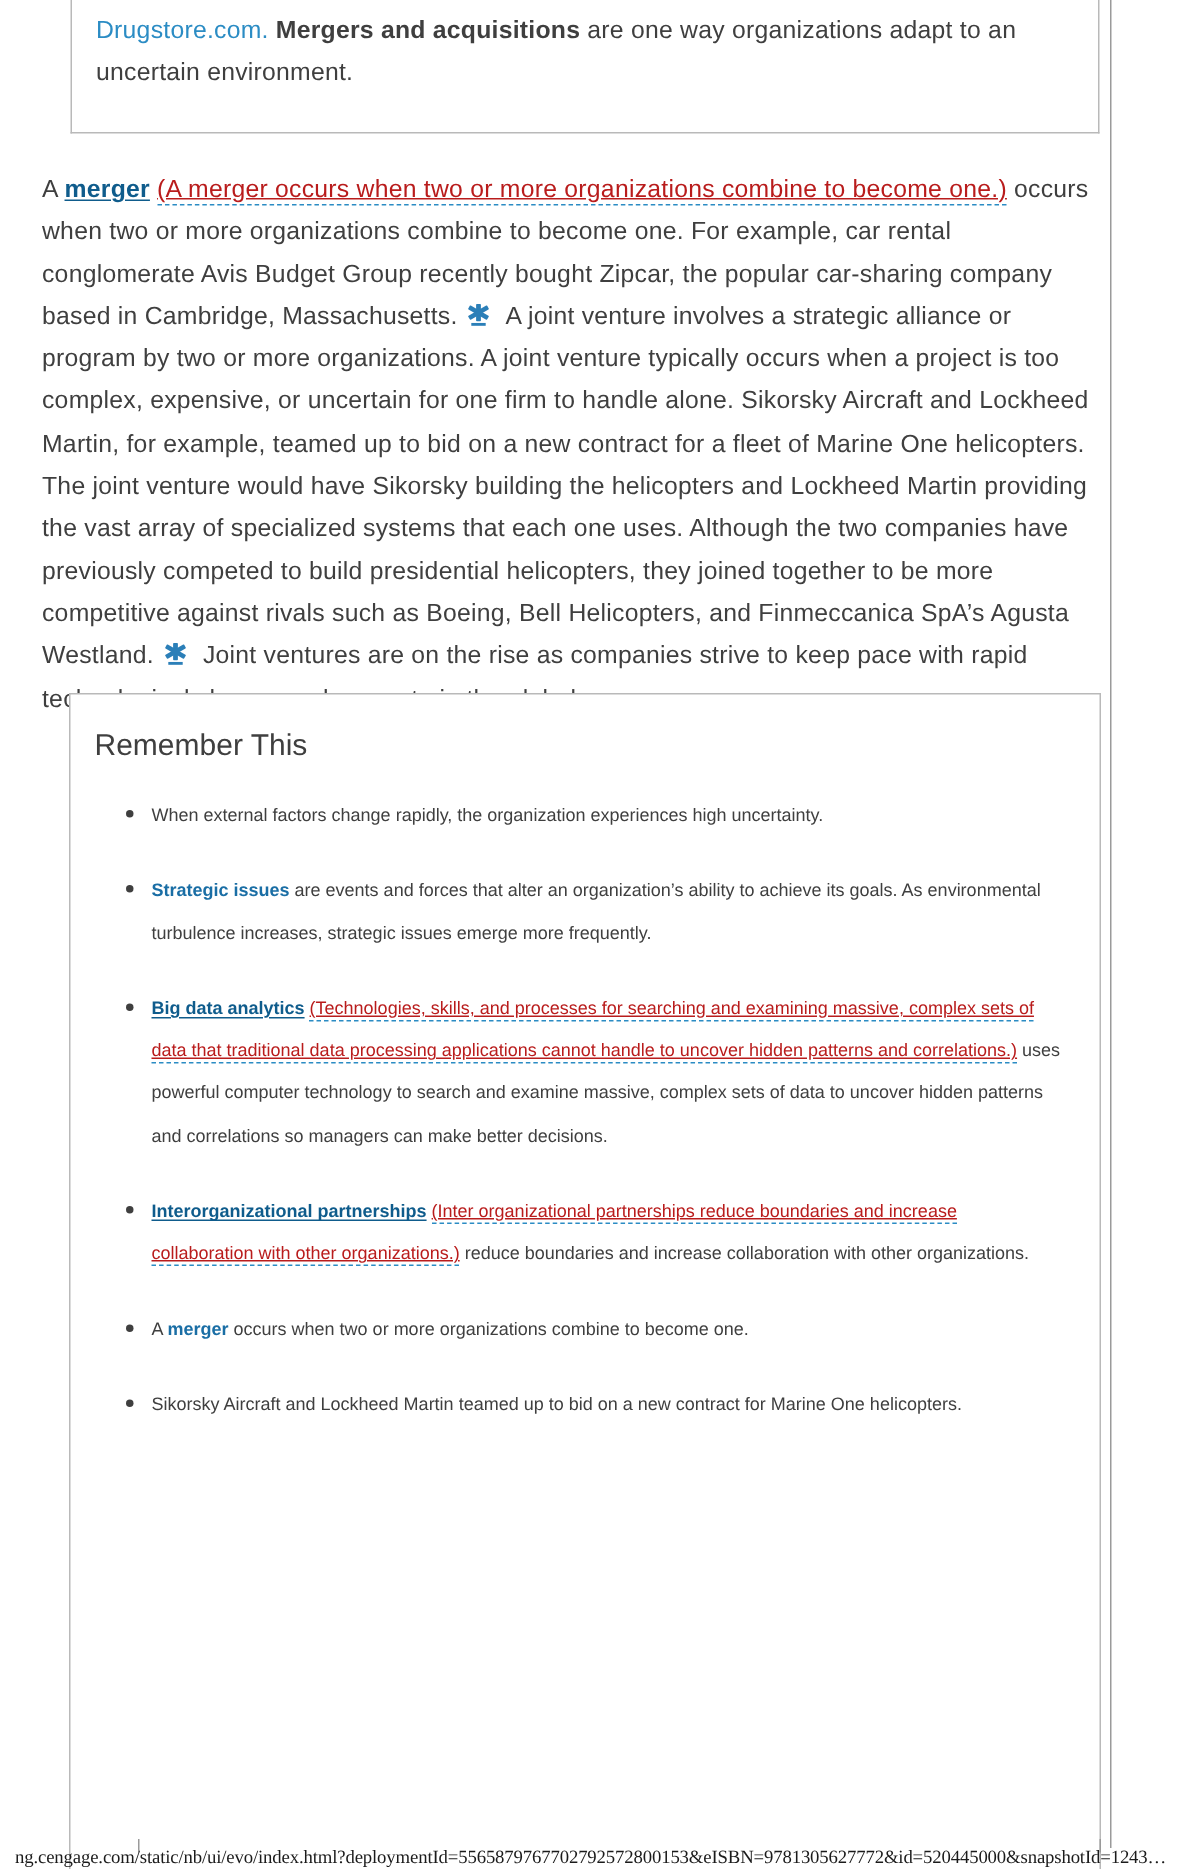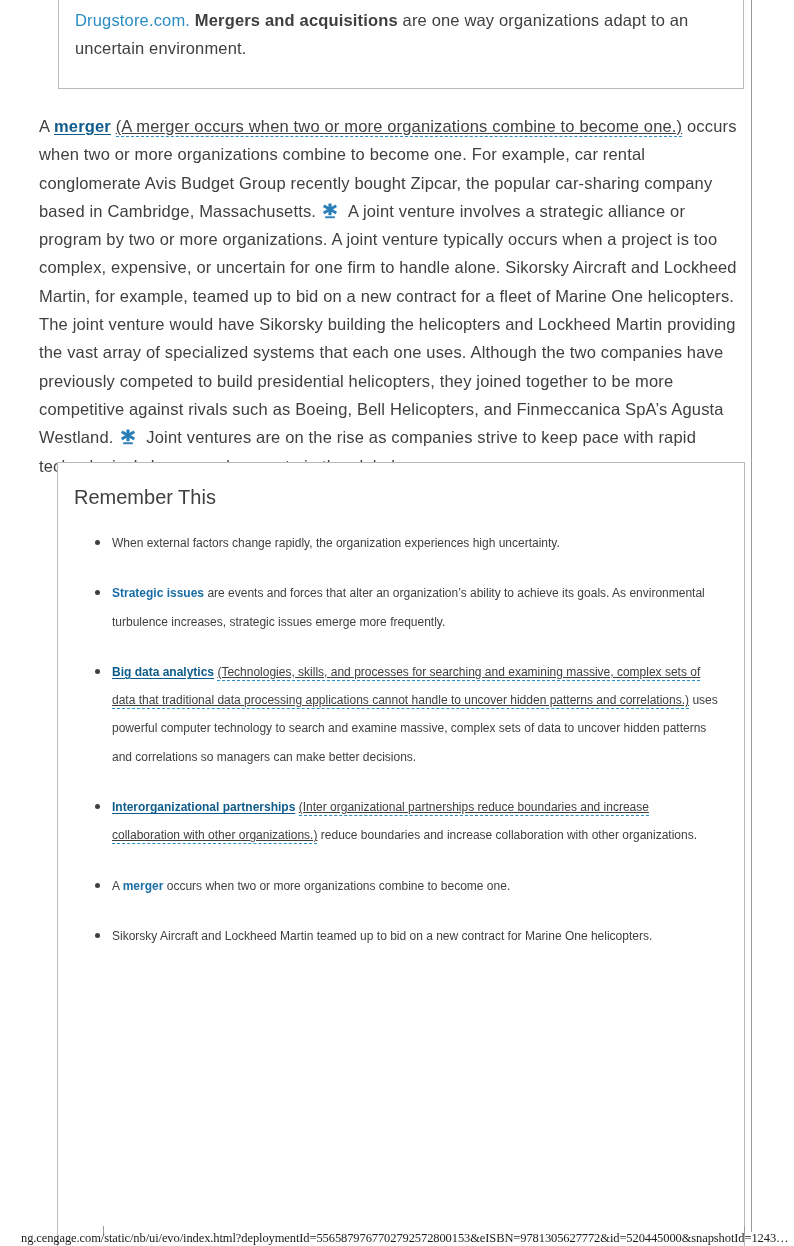--- a/index.html
+++ b/index.html
@@ -23,7 +23,6 @@
     left: 0; top: 0;
     width: 708px;
     height: 1246px;
-    margin-left: 11px;
   }
 
   

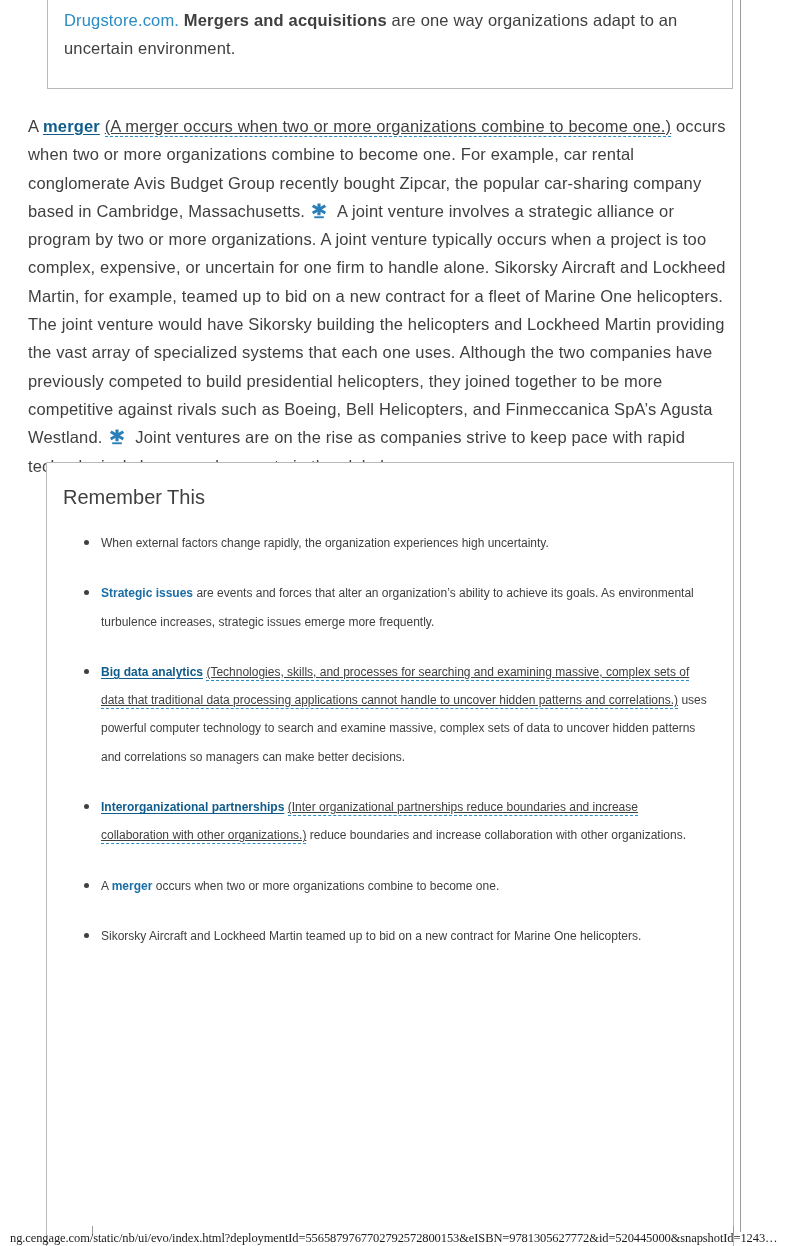--- a/index.html
+++ b/index.html
@@ -100,7 +100,7 @@
 
   
   .gdef {
-    color: #404040;
+    color: #b91c1c;
     border-bottom: 1px dashed #2b8cc4;
     padding-bottom: 1px;
   }

